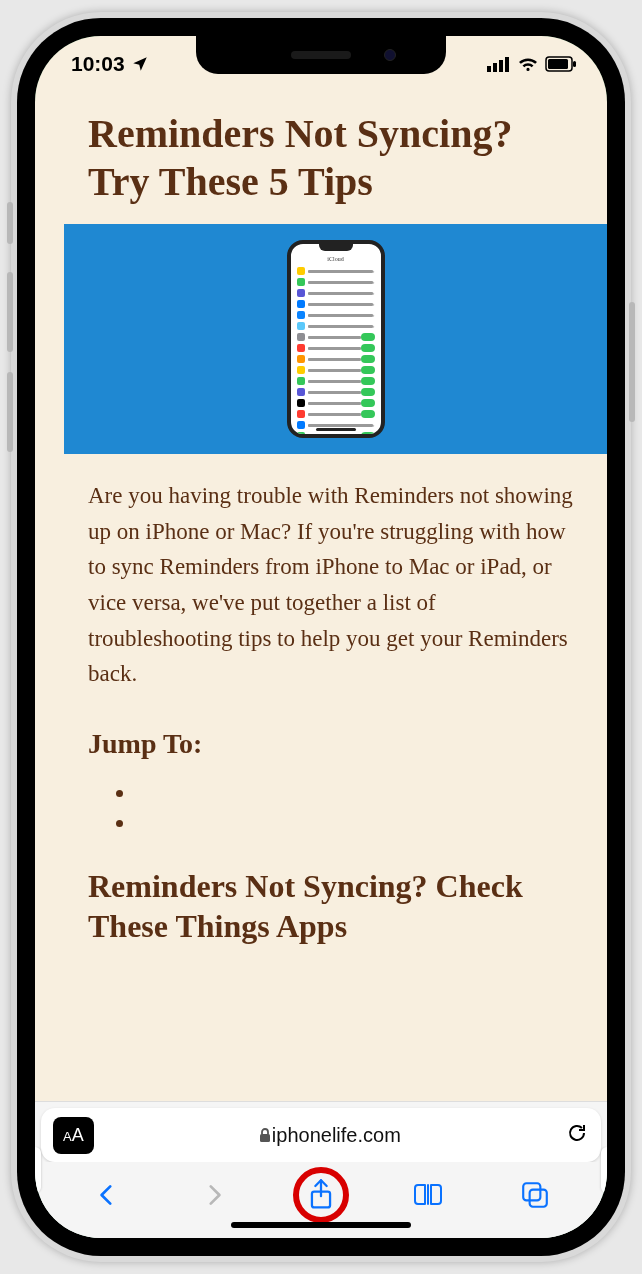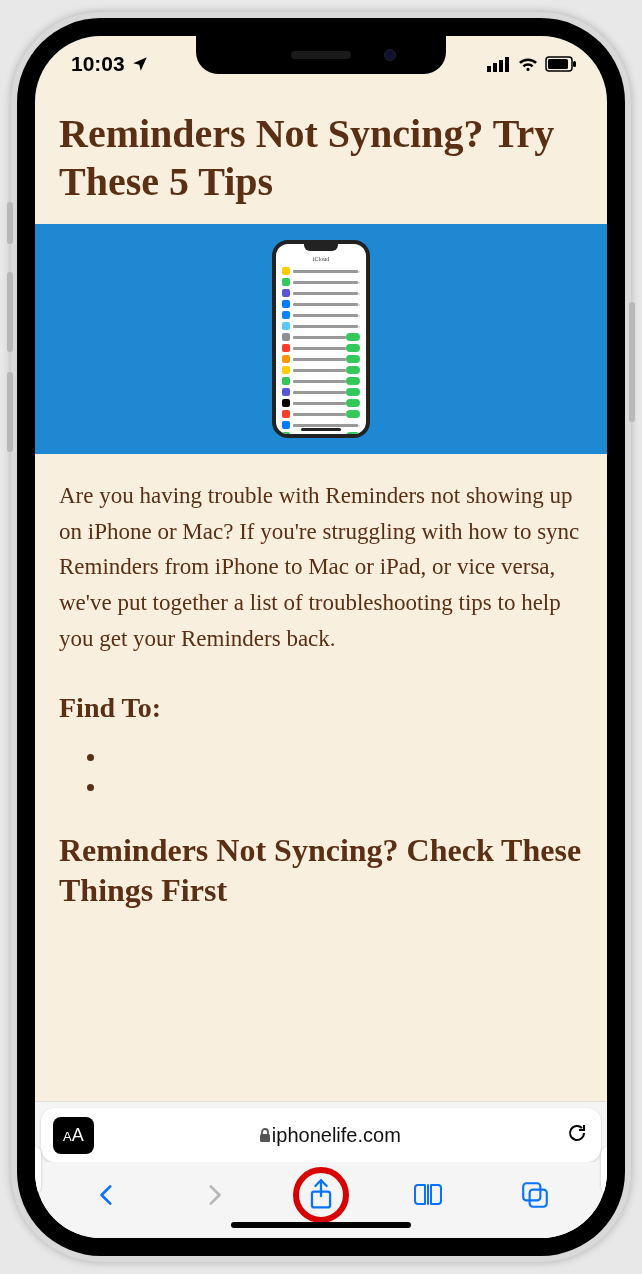--- a/index.html
+++ b/index.html
@@ -82,7 +82,7 @@
     flex: 1;
     overflow: hidden;
     background: #f8efdf;
-    display:flex; flex-direction:column;
+    display:flex; flex-direction:column;padding-left:29px;
   }
   .content-inner { padding: 0 24px; }
   h1.article-title {

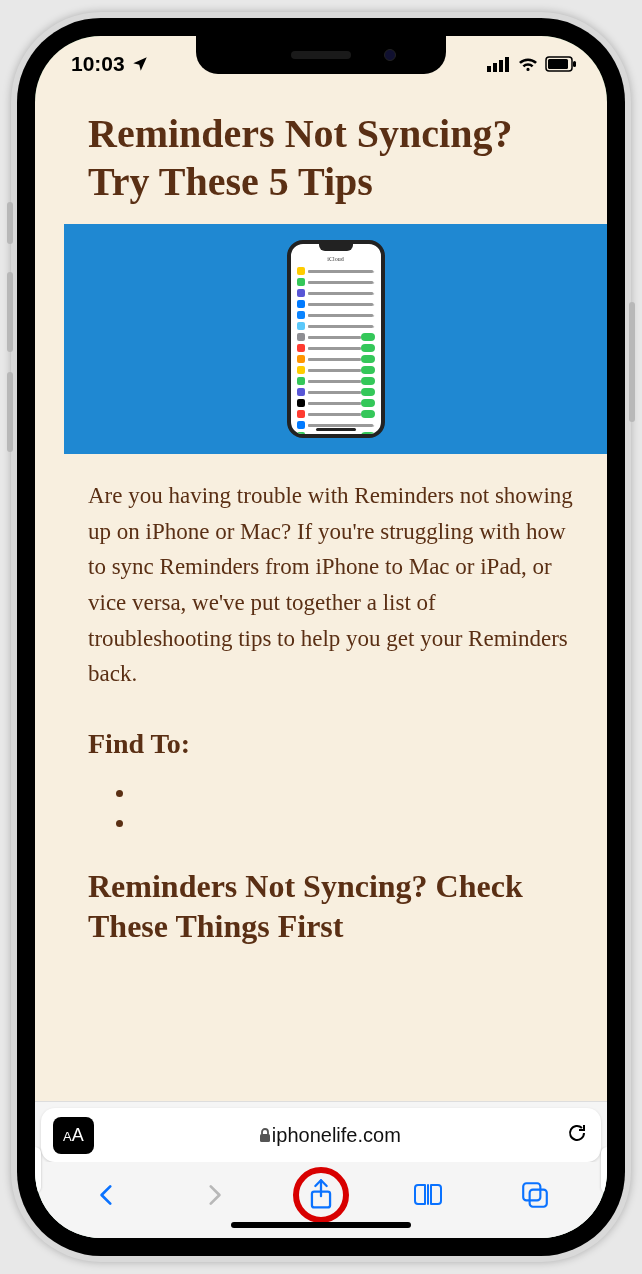--- a/index.html
+++ b/index.html
@@ -351,7 +351,7 @@
           <p class="body-text">Are you having trouble with Reminders not showing up on iPhone or Mac? If you're struggling with how to sync Reminders from iPhone to Mac or iPad, or vice versa, we've put together a list of troubleshooting tips to help you get your Reminders back.</p>
 
 
-          <h2 class="jump-to">Find To:</h2>
+          <h2 class="jump-to">Jump To:</h2>
 
           <ul class="jump-list">
             <li></li>

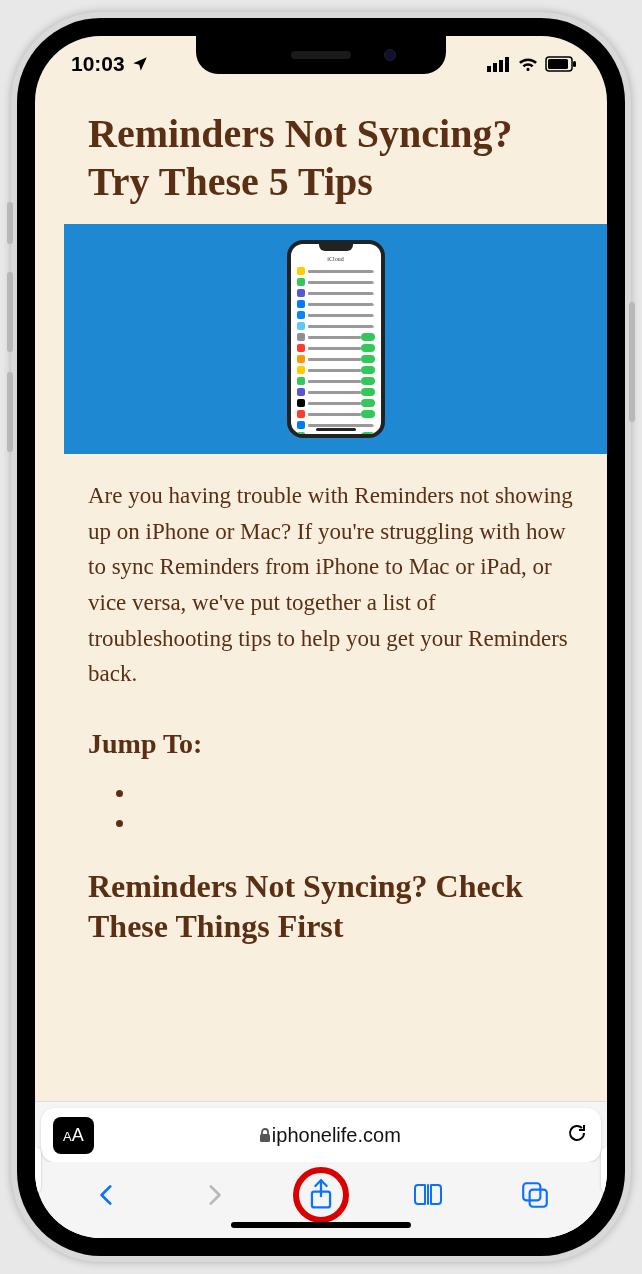--- a/index.html
+++ b/index.html
@@ -358,7 +358,7 @@
             <li></li>
           </ul>
 
-          <h2 class="section-title">Reminders Not Syncing? Check These Things First</h2>
+          <h2 class="section-title">Reminders Not Syncing? Check These Things Apps</h2>
         </div>
       </div>
 

